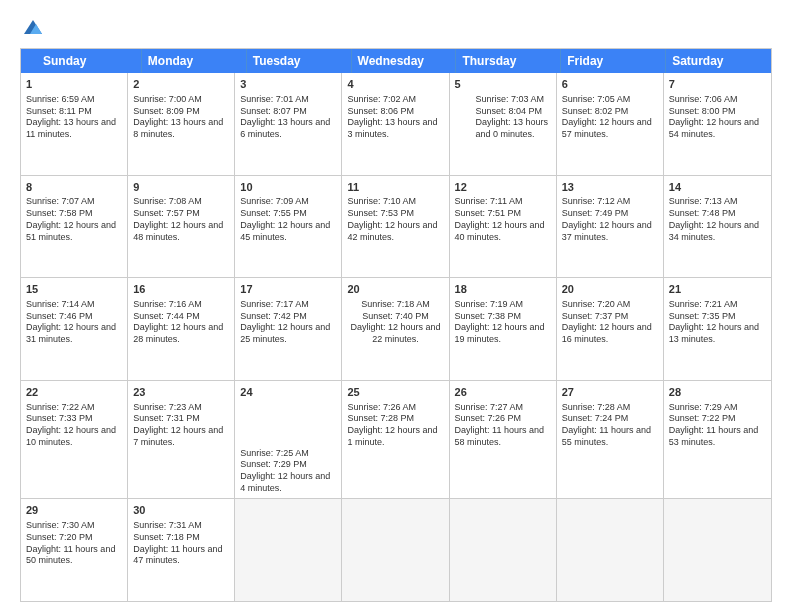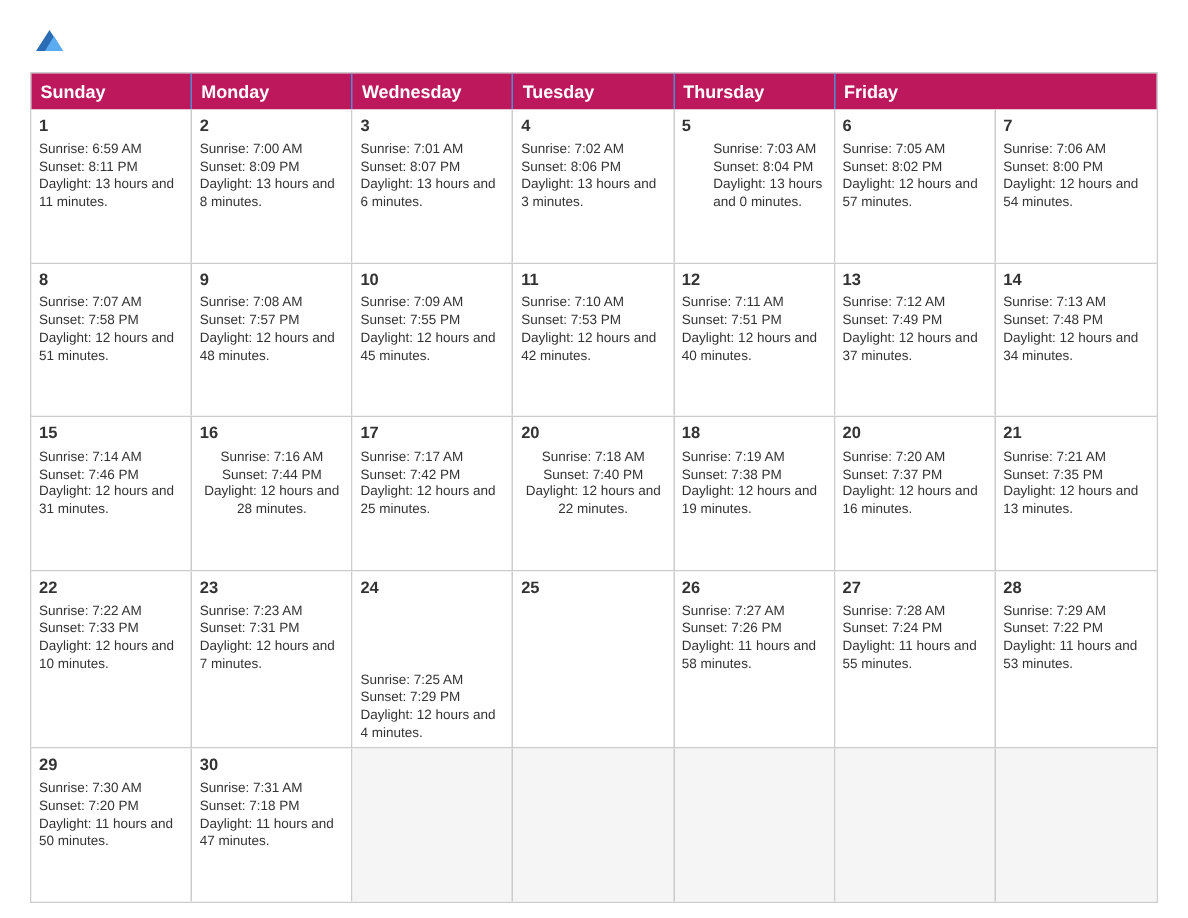--- a/index.html
+++ b/index.html
@@ -54,7 +54,8 @@
     .cal-header {
       display: grid;
       grid-template-columns: repeat(7, 1fr);
-      background: #be185d;
+      background: #3b82f6;
+      padding-left: 16px;
     }
     .cal-header-cell {
       color: #fff;

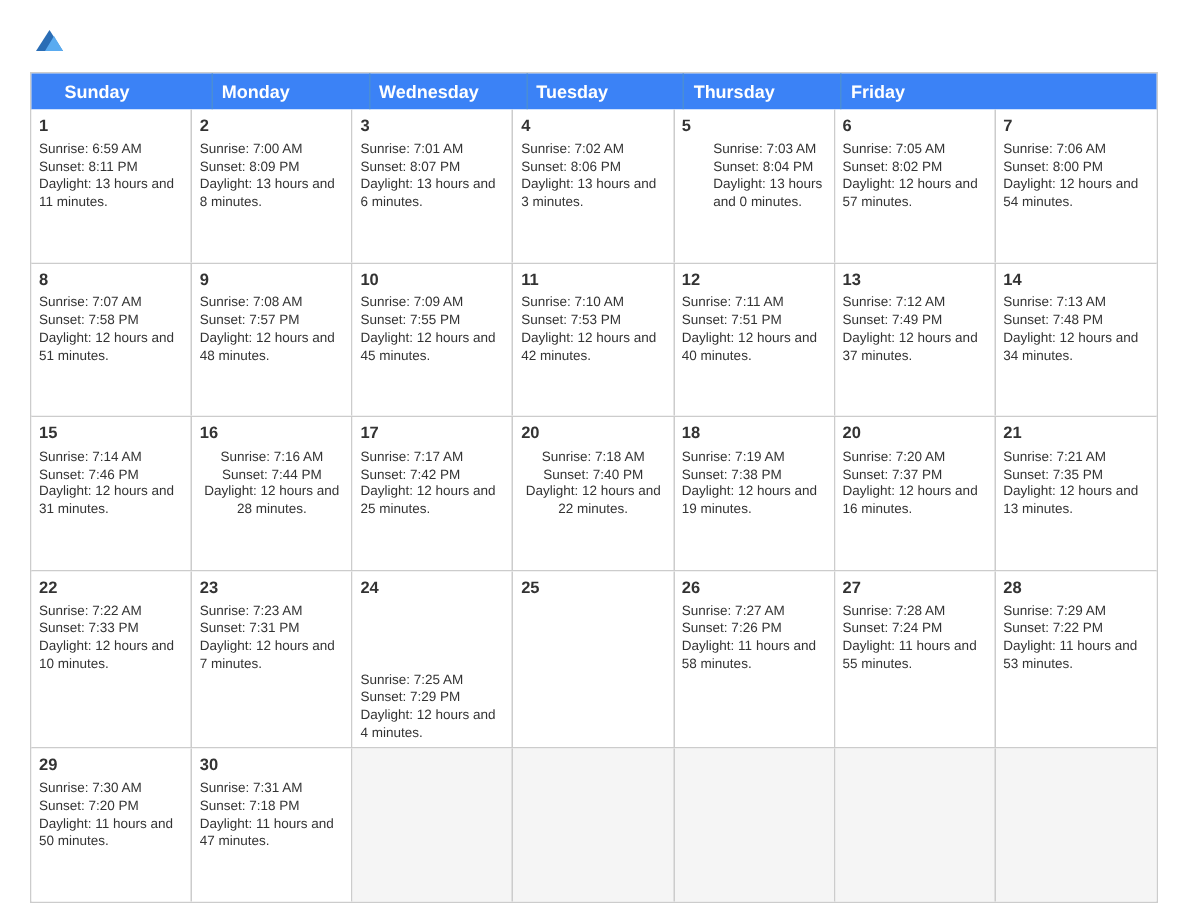--- a/index.html
+++ b/index.html
@@ -125,8 +125,8 @@
     <div class="cal-header">
     <div class="cal-header-cell">Sunday</div>
         <div class="cal-header-cell">Monday</div>
+        <div class="cal-header-cell">Tuesday</div>
         <div class="cal-header-cell">Wednesday</div>
-        <div class="cal-header-cell">Tuesday</div>
         <div class="cal-header-cell">Thursday</div>
         <div class="cal-header-cell">Friday</div>
       </div>

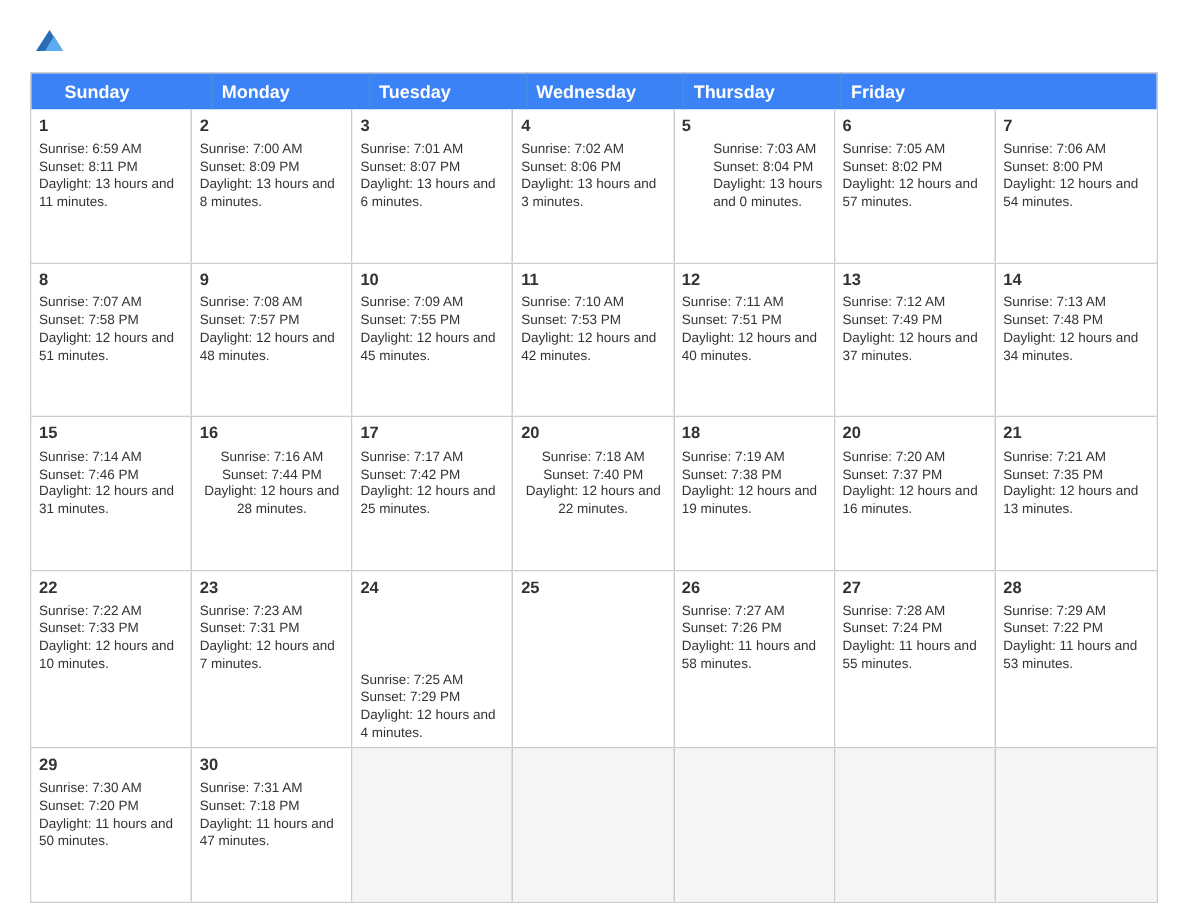--- a/index.html
+++ b/index.html
@@ -129,6 +129,7 @@
         <div class="cal-header-cell">Wednesday</div>
         <div class="cal-header-cell">Thursday</div>
         <div class="cal-header-cell">Friday</div>
+        <div class="cal-header-cell">Saturday</div>
       </div>
     <div class="cal-body">
     <div class="cal-row">

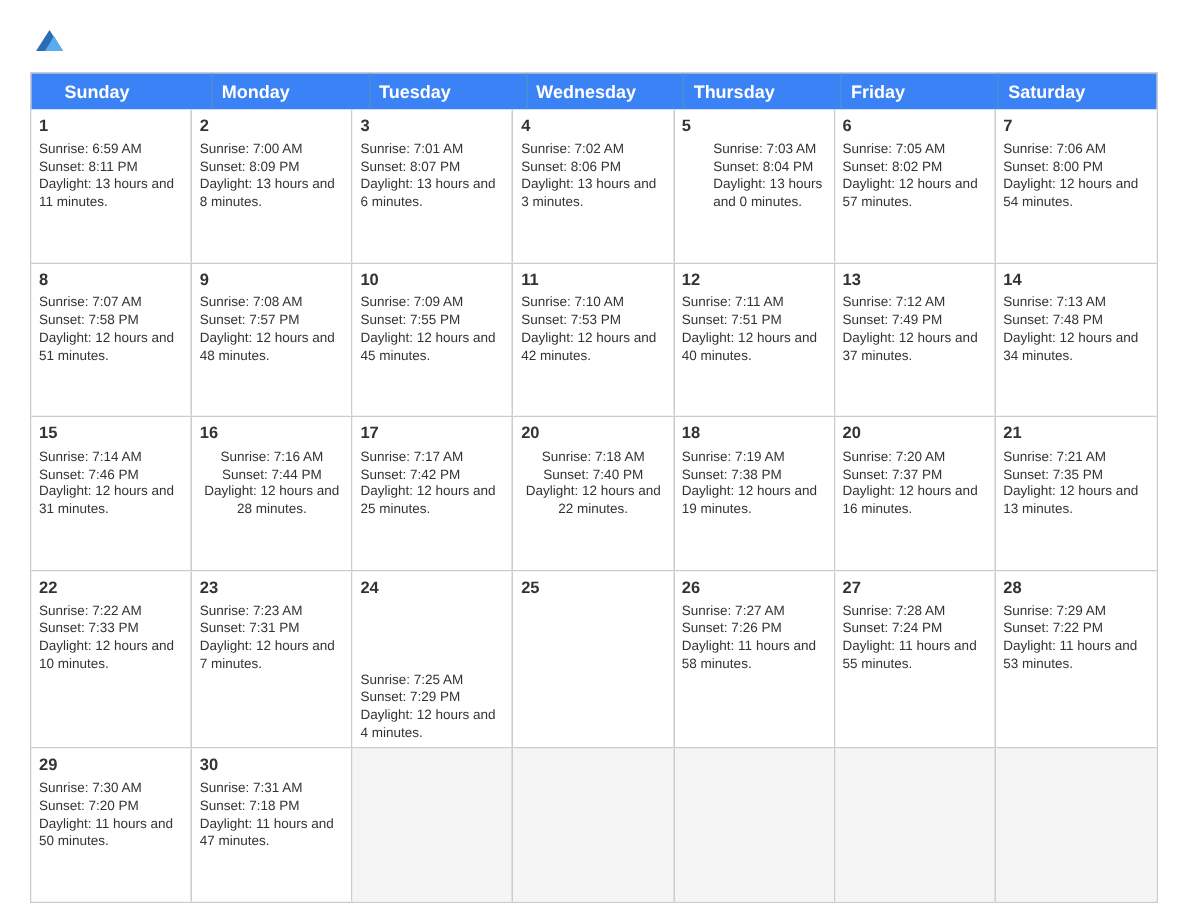--- a/index.html
+++ b/index.html
@@ -229,7 +229,7 @@
           </div>
           <div class="cal-cell">
             <div class="day-num">16</div>
-            <div class="cell-text" style="white-space: pre-line; text-align: center;">Sunrise: 7:16 AM
+            <div class="cell-text" style="white-space: pre-line;">Sunrise: 7:16 AM
 Sunset: 7:44 PM
 Daylight: 12 hours and 28 minutes.</div>
           </div>

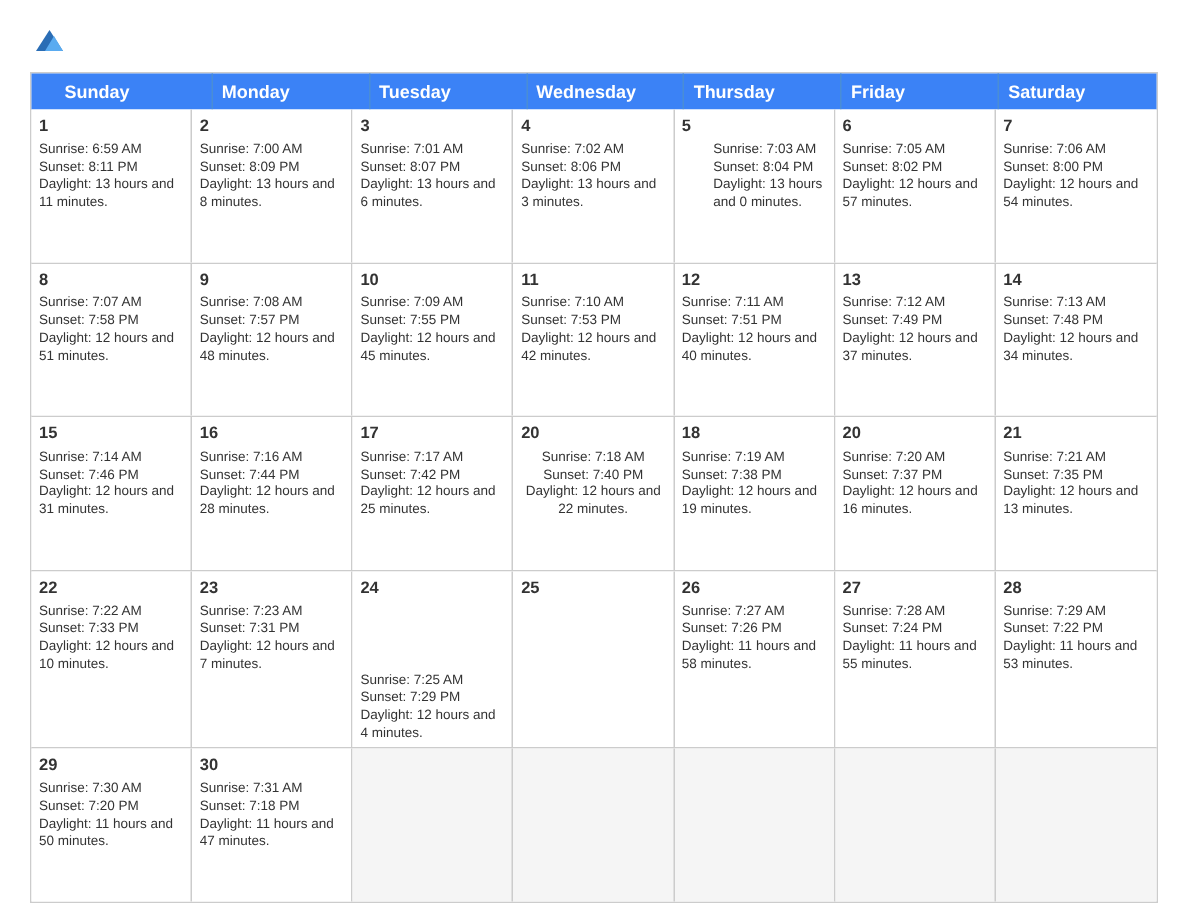--- a/index.html
+++ b/index.html
@@ -285,6 +285,9 @@
           </div>
           <div class="cal-cell">
             <div class="day-num">25</div>
+            <div class="cell-text" style="white-space: pre-line;">Sunrise: 7:26 AM
+Sunset: 7:28 PM
+Daylight: 12 hours and 1 minute.</div>
           </div>
           <div class="cal-cell">
             <div class="day-num">26</div>

